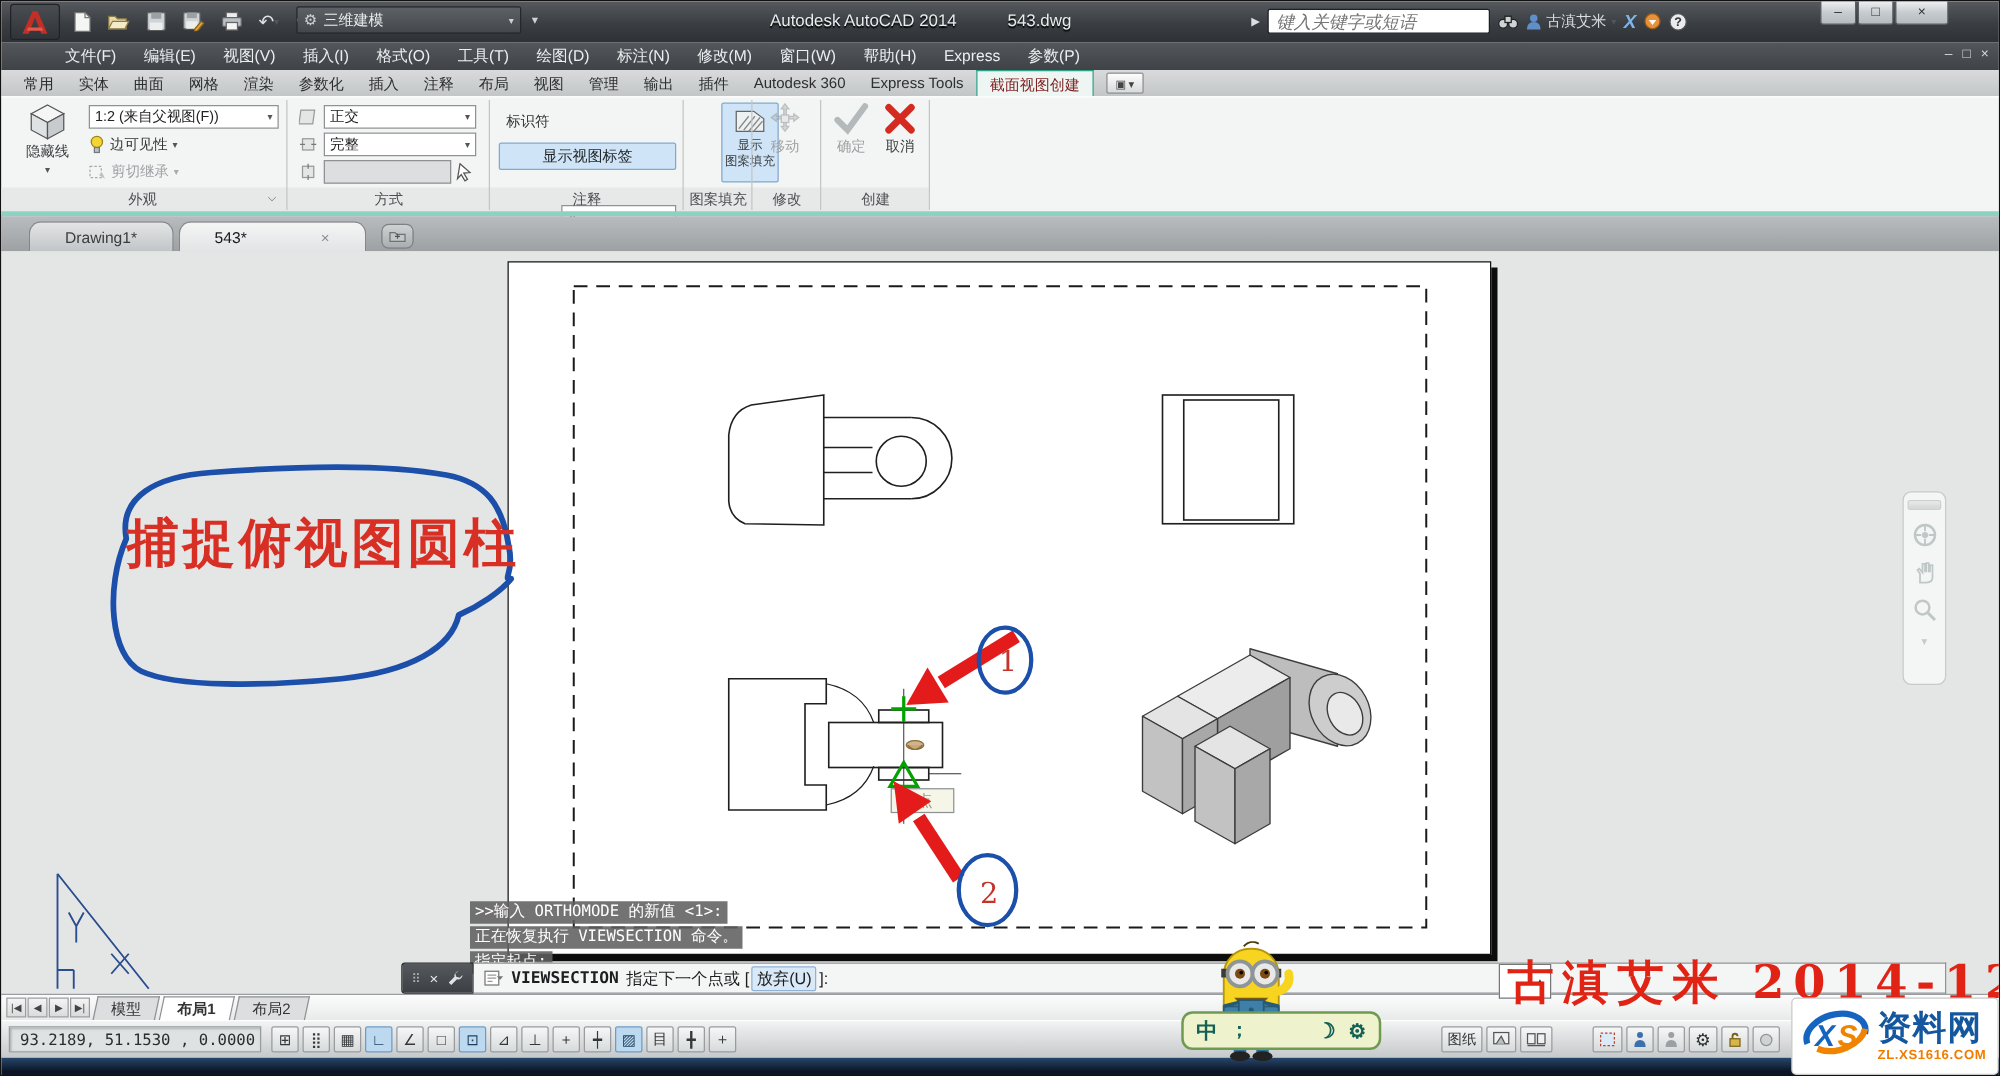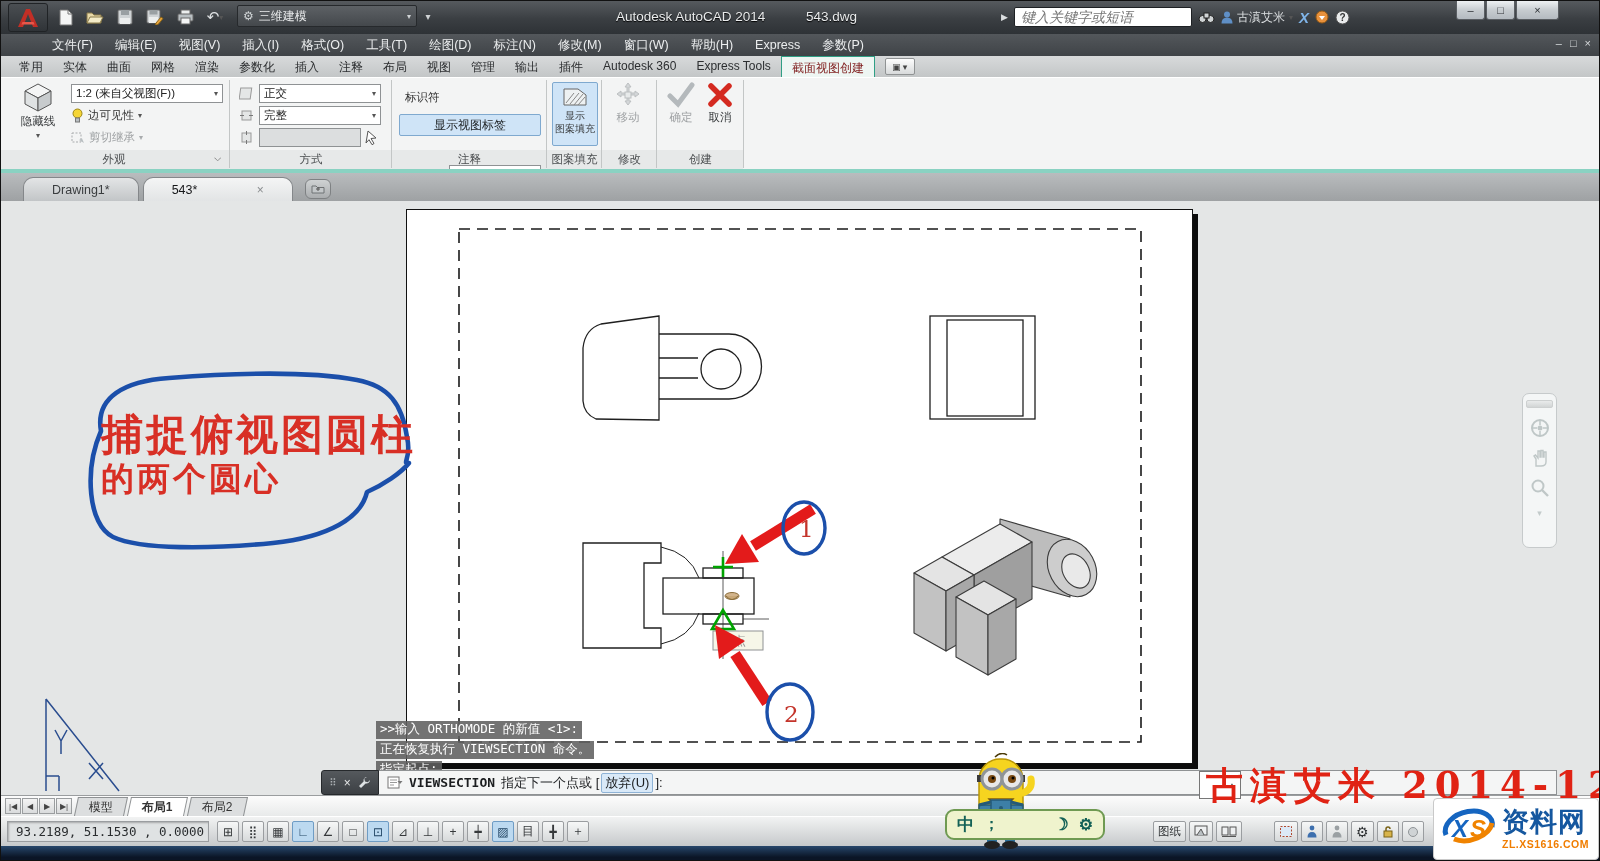--- a/index.html
+++ b/index.html
@@ -391,7 +391,7 @@
     </div>
     <div class="psep" style="left:545px;"></div>
 
-    <div class="bigbtn blue" style="left:551px; top:4px; width:46px; height:64px; font-size:10px;">
+    <div class="bigbtn blue" style="left:576px; top:4px; width:46px; height:64px; font-size:10px;">
       <svg width="26" height="24" viewBox="0 0 26 24">
         <path d="M2,6 h14 l8,6 v10 h-22 z" fill="#eef1f2" stroke="#666"></path>
         <path d="M4,20 l8,-10 M8,21 l9,-11 M12,22 l9,-11 M16,22 l7,-8" stroke="#888" stroke-width="1"></path>

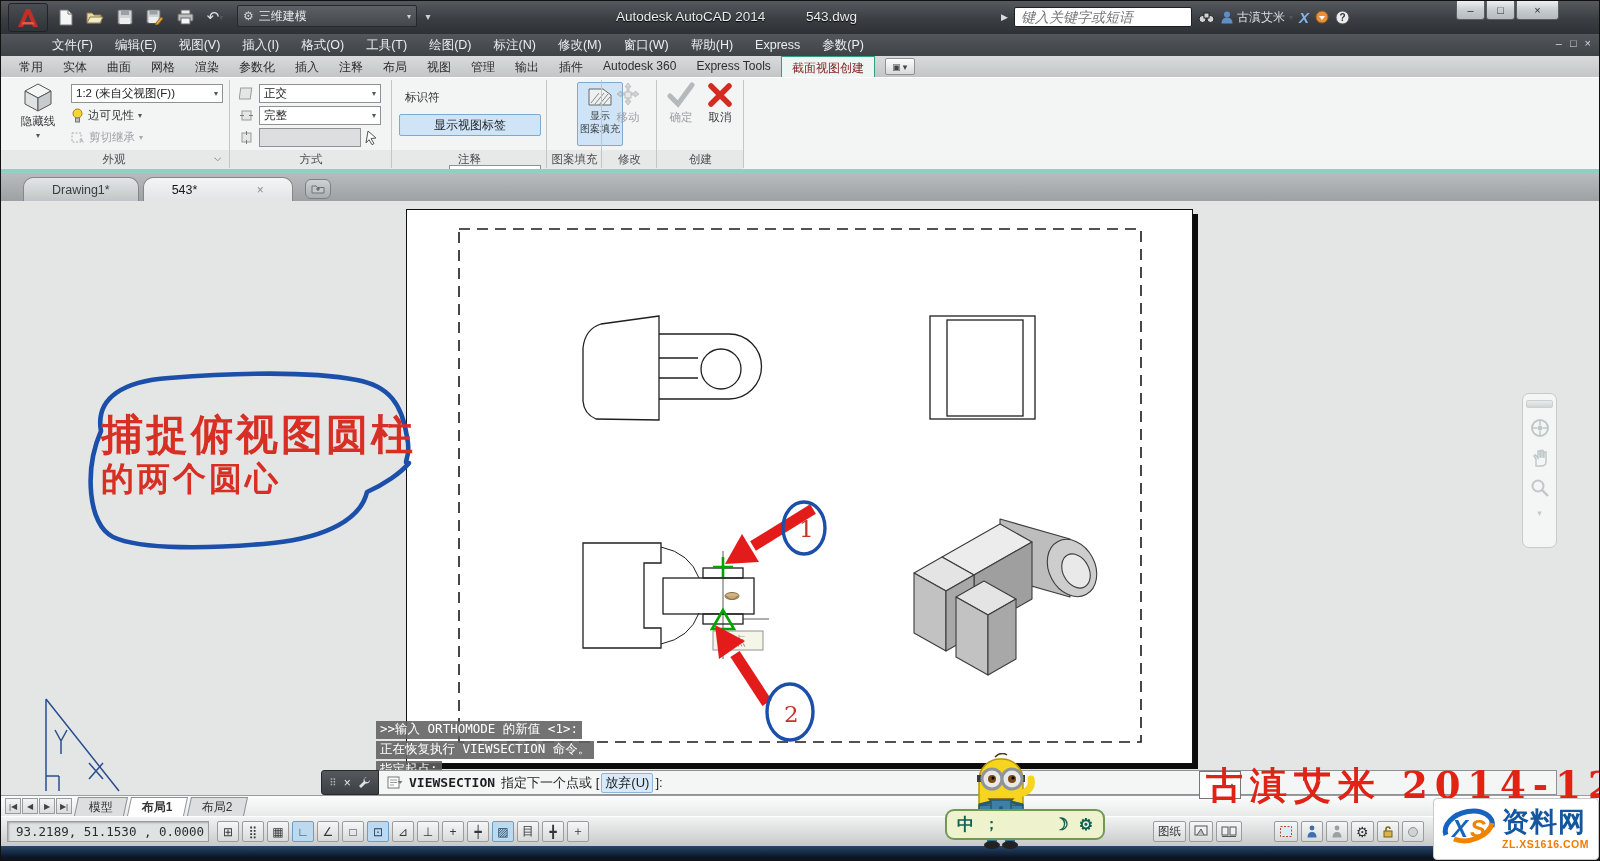--- a/index.html
+++ b/index.html
@@ -538,7 +538,6 @@
     </svg>
 
     <div class="note1">捕捉俯视图圆柱</div>
-    <div class="note2">的两个圆心</div>
 
     <div class="hist" style="top:520px;">
       <span class="histline">&gt;&gt;输入 ORTHOMODE 的新值 &lt;1&gt;:</span>

